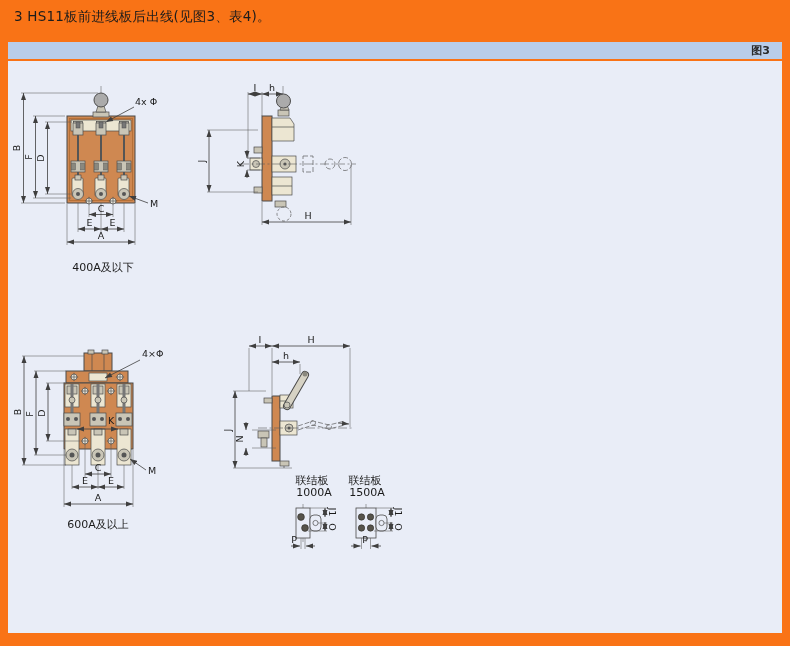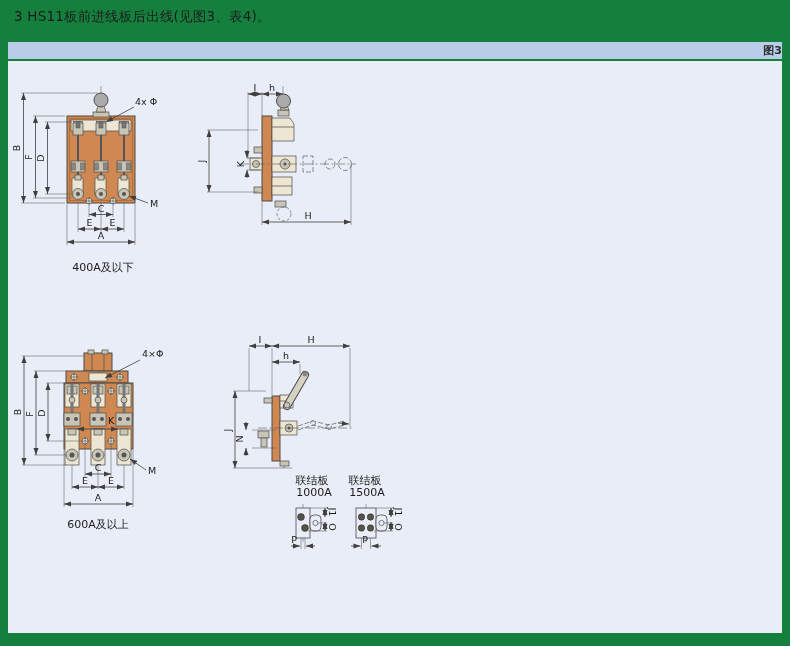--- a/index.html
+++ b/index.html
@@ -3,7 +3,7 @@
 <meta charset="utf-8">
 <style>
   html,body{margin:0;padding:0;background:#ffffff;}
-  .page{position:relative;width:790px;height:646px;background:#15803d;overflow:hidden;
+  .page{position:relative;width:790px;height:646px;background:#f97316;overflow:hidden;
         font-family:"DejaVu Sans","Liberation Sans",sans-serif;}
   .title{position:absolute;left:14px;top:8px;font-size:13.5px;color:#1c1c1c;letter-spacing:.2px;}
   .figbar{position:absolute;left:8px;top:42px;width:774px;height:17px;background:#b9cde9;

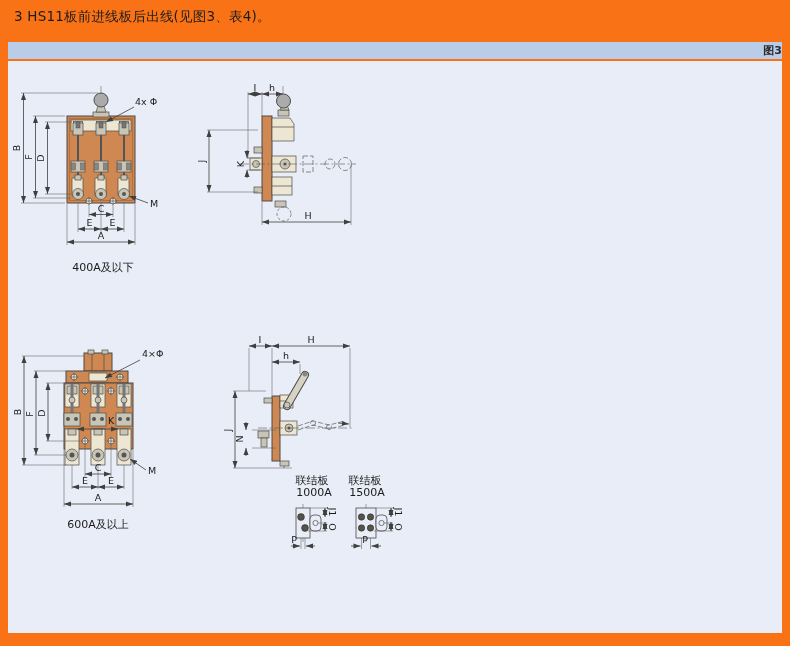--- a/index.html
+++ b/index.html
@@ -7,7 +7,7 @@
         font-family:"DejaVu Sans","Liberation Sans",sans-serif;}
   .title{position:absolute;left:14px;top:8px;font-size:13.5px;color:#1c1c1c;letter-spacing:.2px;}
   .figbar{position:absolute;left:8px;top:42px;width:774px;height:17px;background:#b9cde9;
-          display:flex;align-items:center;justify-content:flex-end;box-sizing:border-box;padding-right:0;}
+          display:flex;align-items:center;justify-content:flex-end;box-sizing:border-box;padding-right:12px;}
   .figtag{font-size:11px;font-weight:bold;color:#2b2b2b;}
   .panel{position:absolute;left:8px;top:61px;width:774px;height:572px;background:#e9edf7;}
   svg{display:block;}

